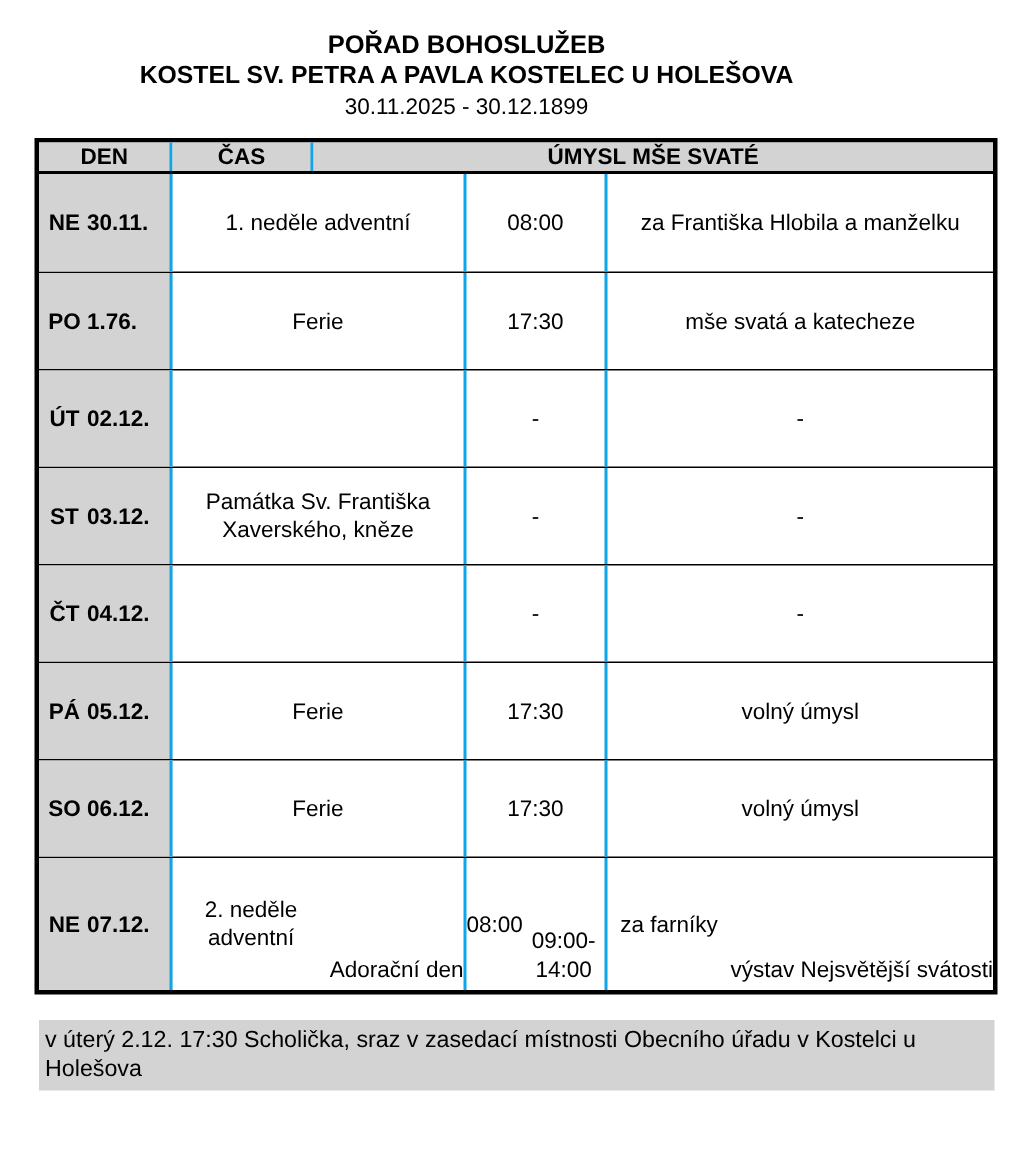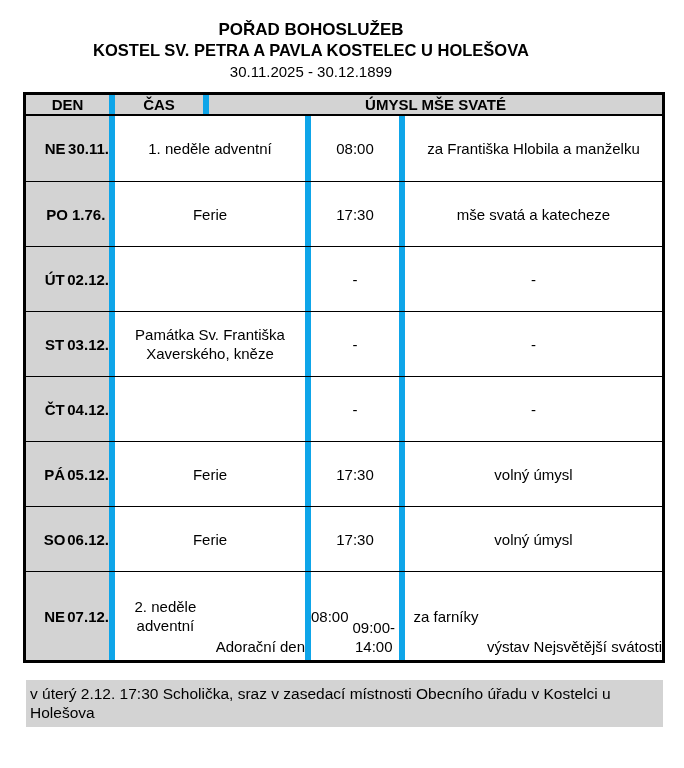--- a/index.html
+++ b/index.html
@@ -33,7 +33,7 @@
 
   .td {
     box-sizing: border-box;
-    border-right: 6px solid #0ea5e9;
+    border-right: 2px solid #0ea5e9;
     display: flex;
     align-items: center;
     justify-content: center;

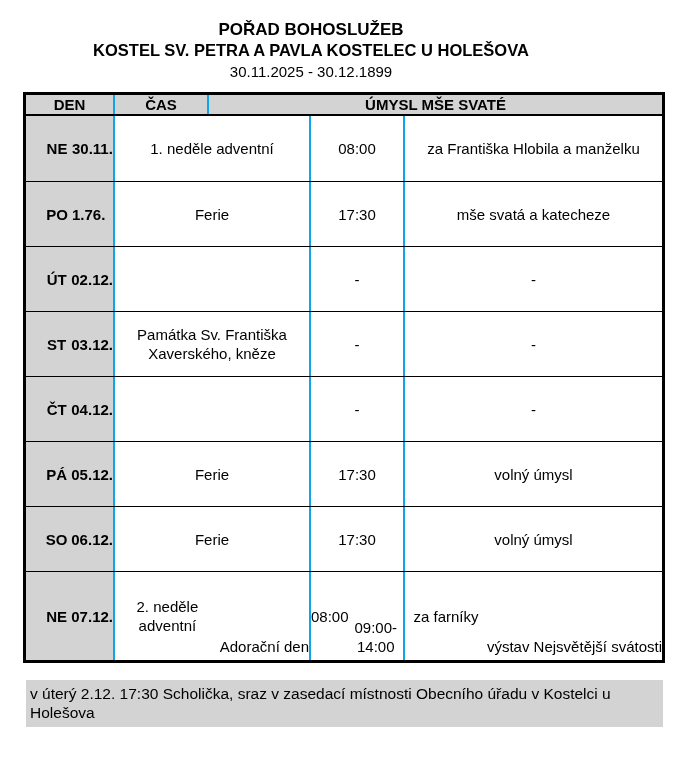--- a/index.html
+++ b/index.html
@@ -57,7 +57,7 @@
     background: #d3d3d3;
     font-weight: bold;
     justify-content: flex-start;
-    padding-left: 16px;
+    padding-left: 2px;
   }
   .day-abbr { display: inline-block; width: 30px; }
   .day-date { display: inline-block; }

